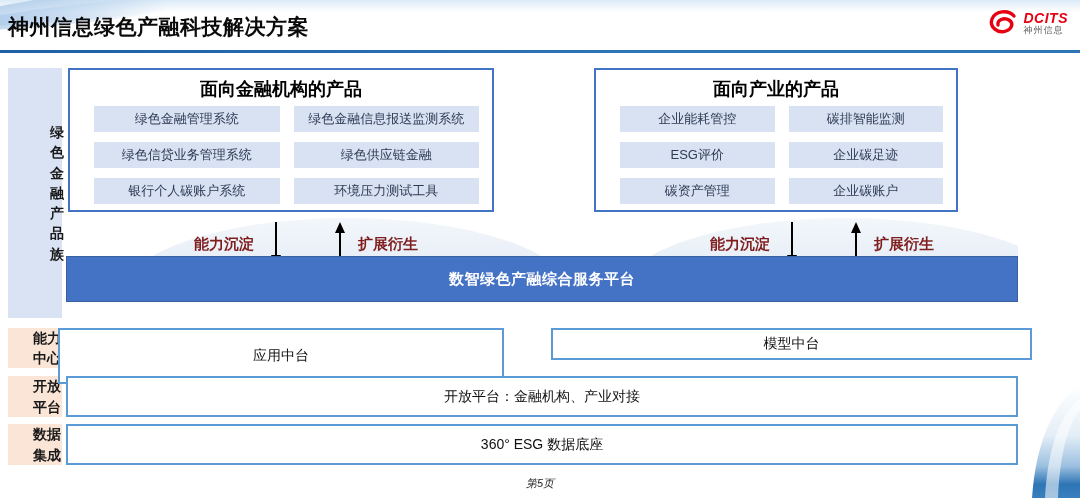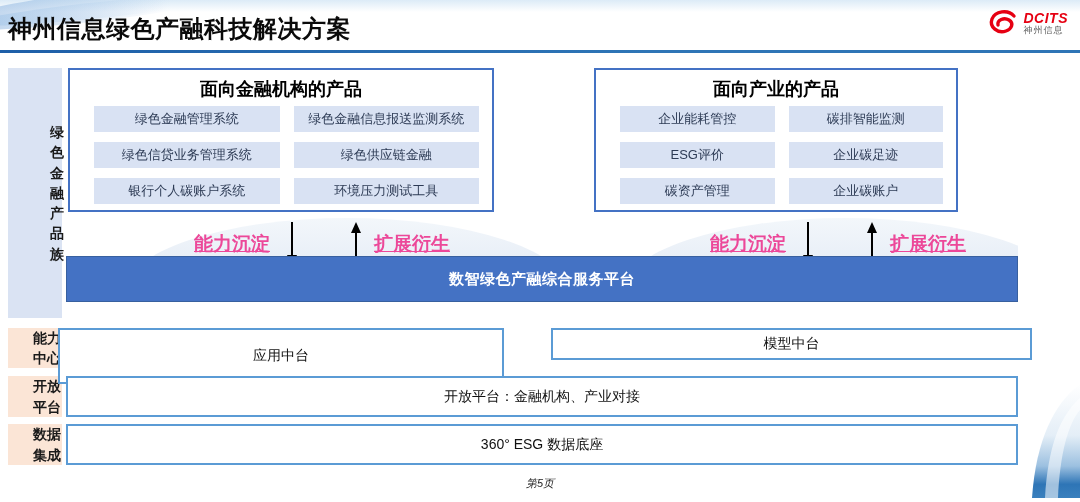--- a/index.html
+++ b/index.html
@@ -16,7 +16,7 @@
   .streak2 { position:absolute; top:2px; left:-30px; width:260px; height:16px;
     background:linear-gradient(100deg,rgba(150,190,230,.45),rgba(255,255,255,0) 75%);
     transform:rotate(-6deg); border-radius:50%; }
-  .page-title { position:absolute; top:13px; left:8px; font-size:24px; font-weight:bold; color:#0a0a0a; letter-spacing:.5px; }
+  .page-title { position:absolute; top:13px; left:8px; font-size:21px; font-weight:bold; color:#0a0a0a; letter-spacing:.5px; }
   .header-divider { position:absolute; top:50px; left:0; width:1080px; height:3px;
     background:linear-gradient(90deg,#1e5fa8,#2e75b6 60%,#2e75b6); }
   .logo { position:absolute; top:8px; right:12px; display:flex; align-items:center; gap:5px; }

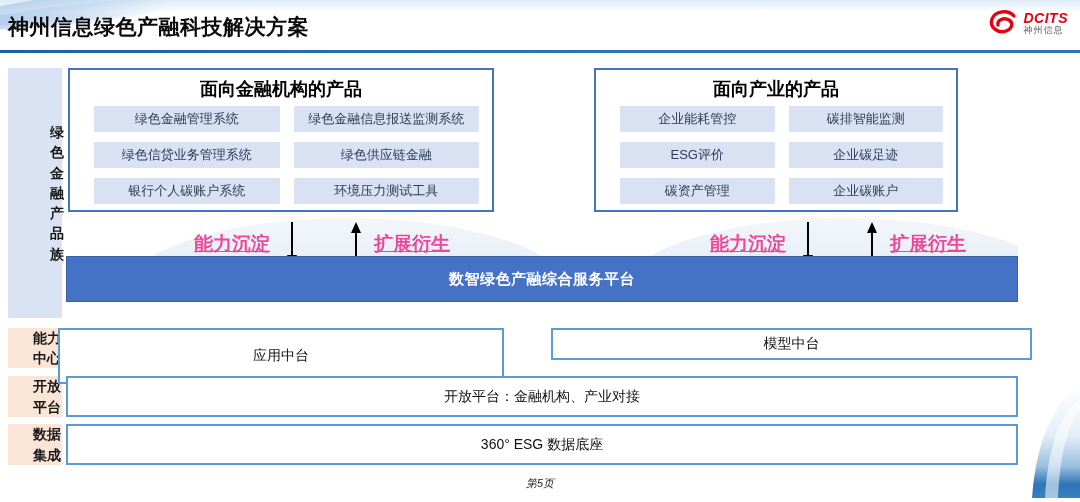--- a/index.html
+++ b/index.html
@@ -51,7 +51,7 @@
   .dome.l { left:58px; } .dome.r { left:556px; }
   .arrow-group { position:absolute; top:10px; display:flex; align-items:center; }
   .arrow-group.l { left:128px; } .arrow-group.r { left:644px; }
-  .arrow-label { font-weight:bold; font-size:19px; color:#ec4899; white-space:nowrap;text-decoration:underline; }
+  .arrow-label { font-weight:bold; font-size:15px; color:#7f1d1d; white-space:nowrap; }
   .gap16 { width:16px; } .gap52 { width:52px; } .gap12 { width:12px; }
   .arr { display:block; }
 

